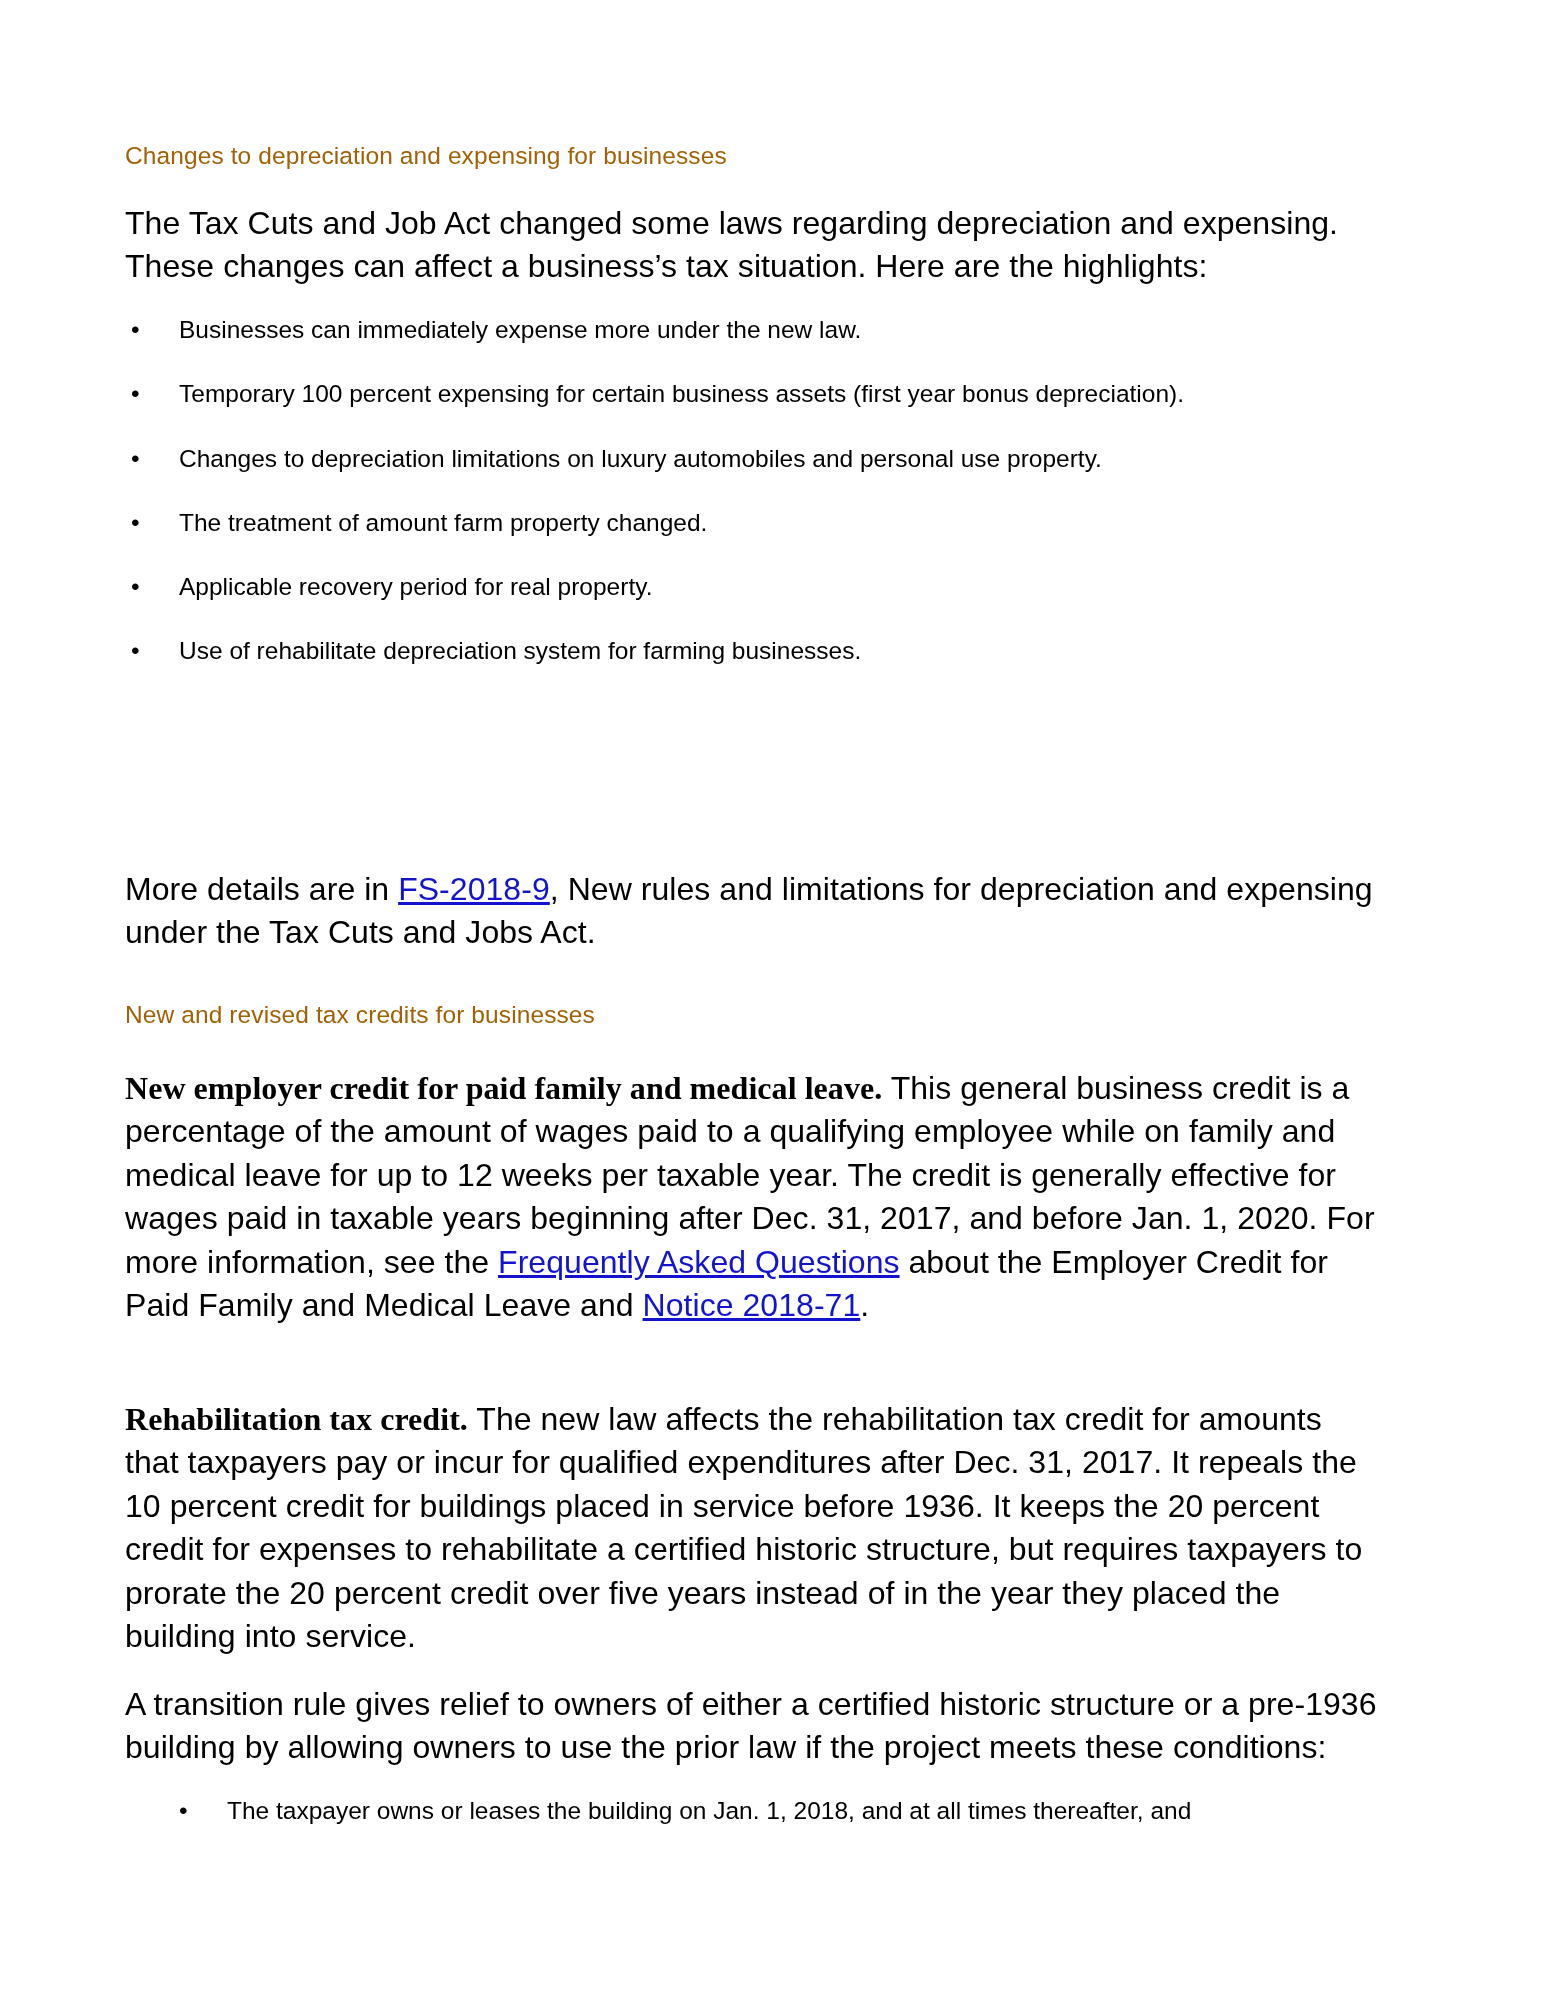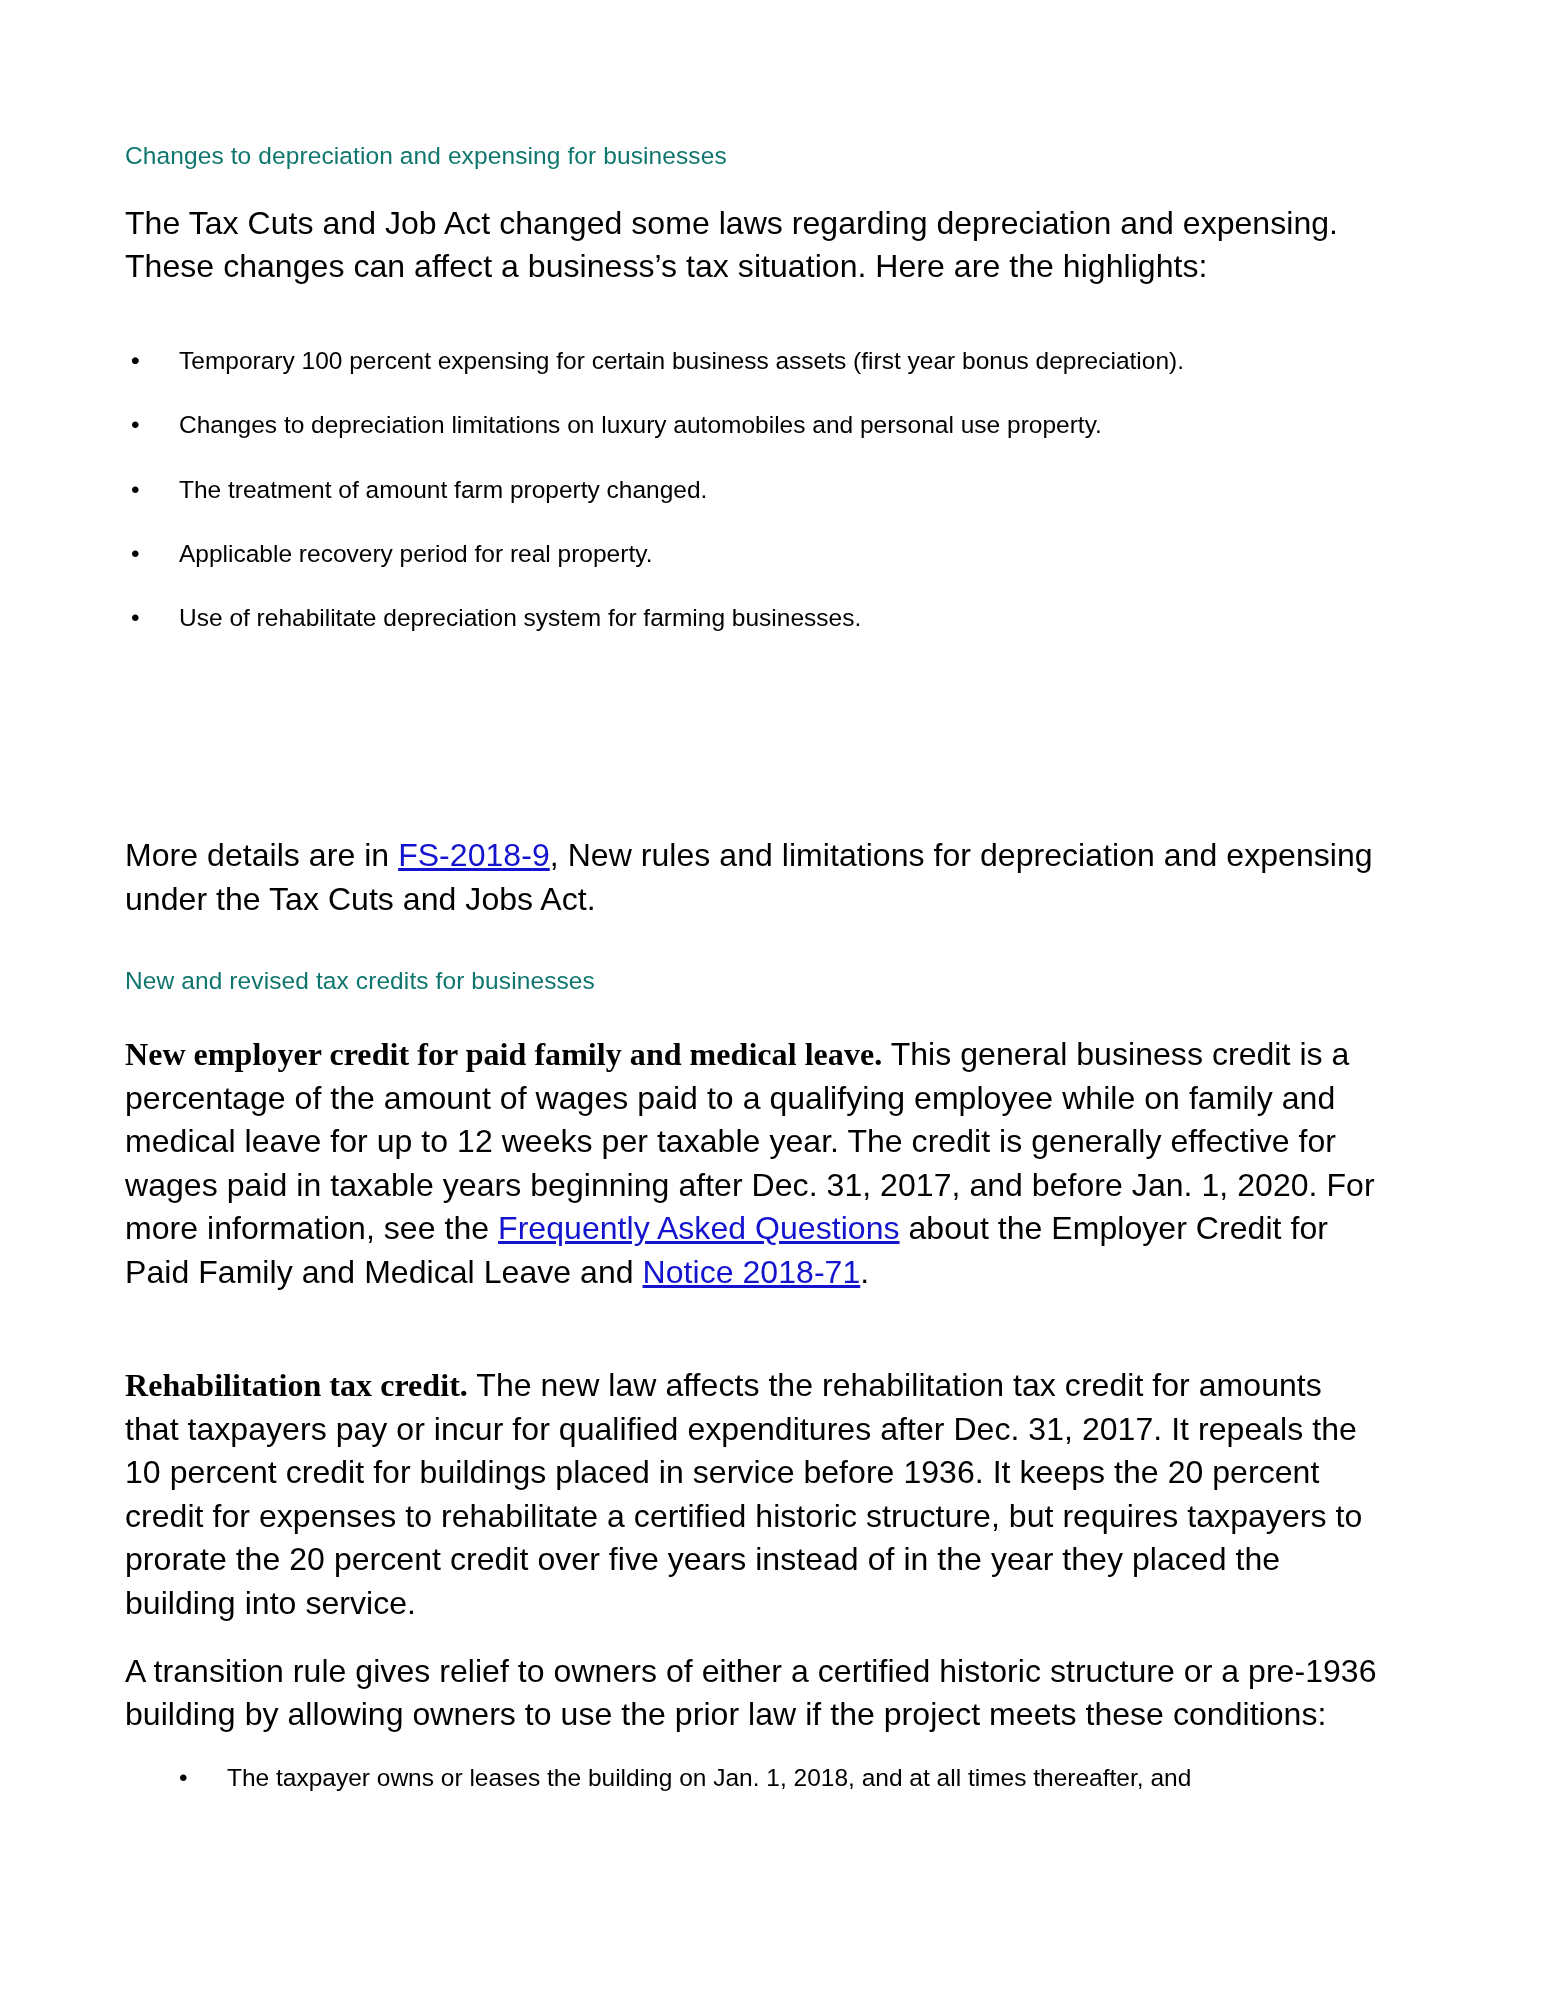--- a/index.html
+++ b/index.html
@@ -34,7 +34,7 @@
     font-family: "Liberation Sans", sans-serif;
     font-size: 24.5px;
     font-weight: 400;
-    color: #0f766e;
+    color: #a16207;
     margin: 0 0 0 0;
     line-height: 1.30;
     letter-spacing: 0.1px;

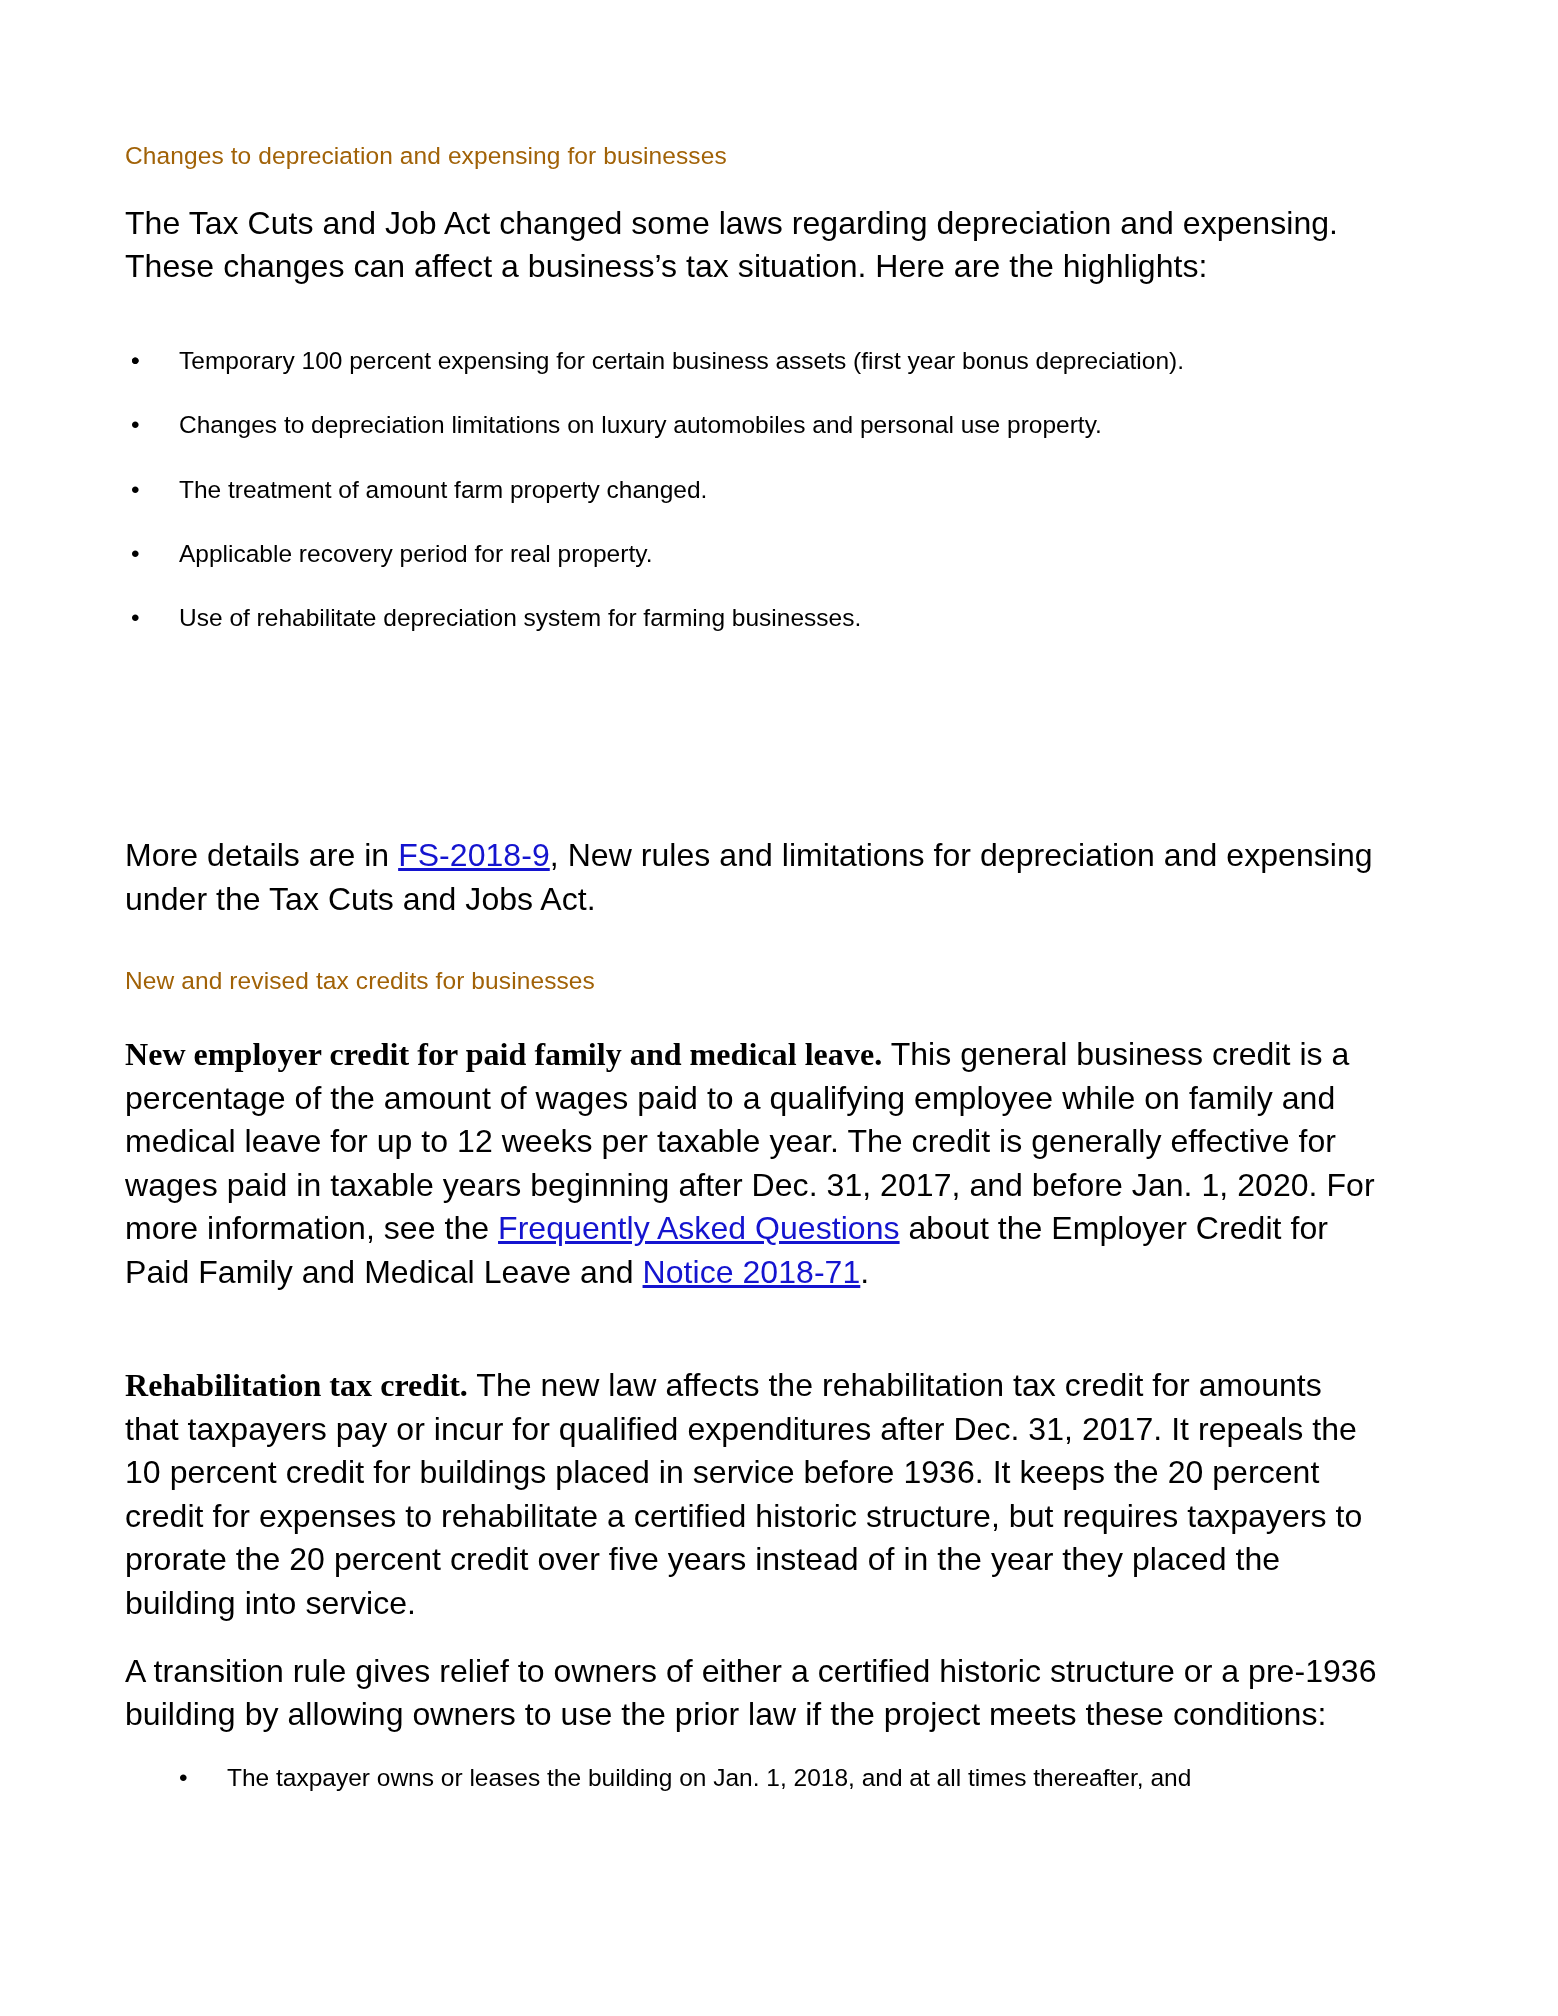--- a/index.html
+++ b/index.html
@@ -109,6 +109,7 @@
     <ul class="bullets">
       <li>
         <span class="dot">•</span>
+        <span>Businesses can immediately expense more under the new law.</span>
       </li>
       <li>
         <span class="dot">•</span>

